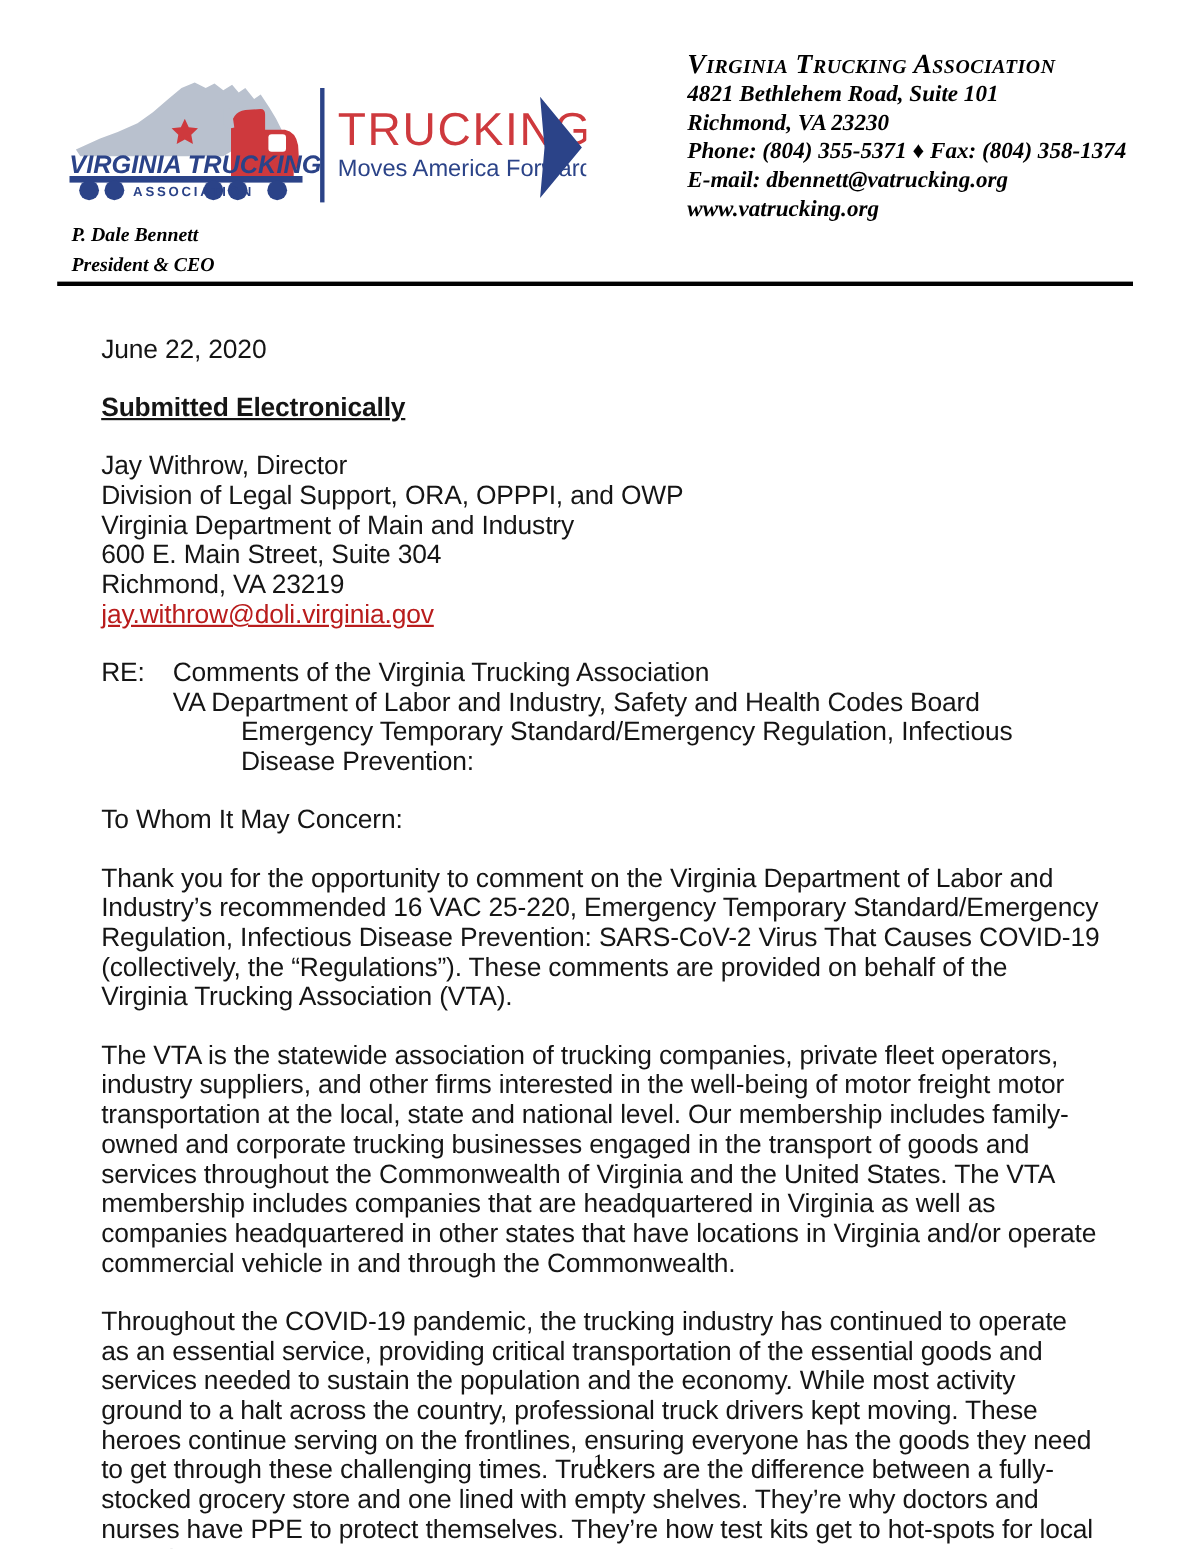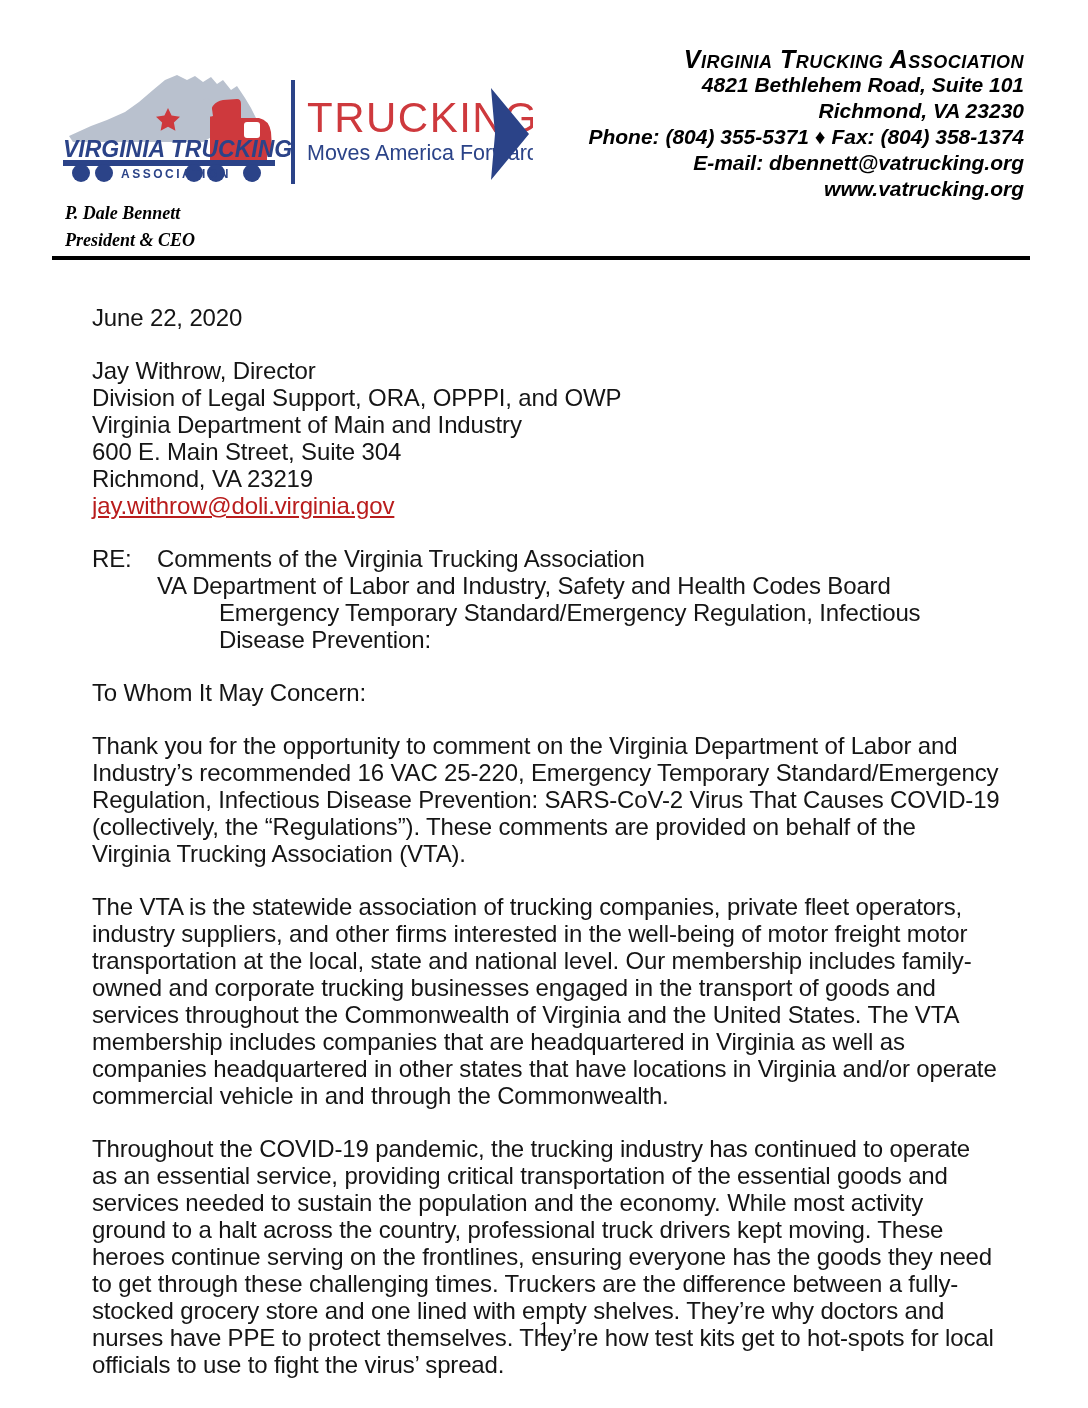--- a/index.html
+++ b/index.html
@@ -19,8 +19,7 @@
     position: absolute;
     top: 46px;
     right: 64px;
-    text-align: right;
-    font-family: Liberation Sans, sans-serif;
+    font-family: Liberation Serif, serif;
     font-weight: bold;
     font-style: italic;
     font-size: 21px;

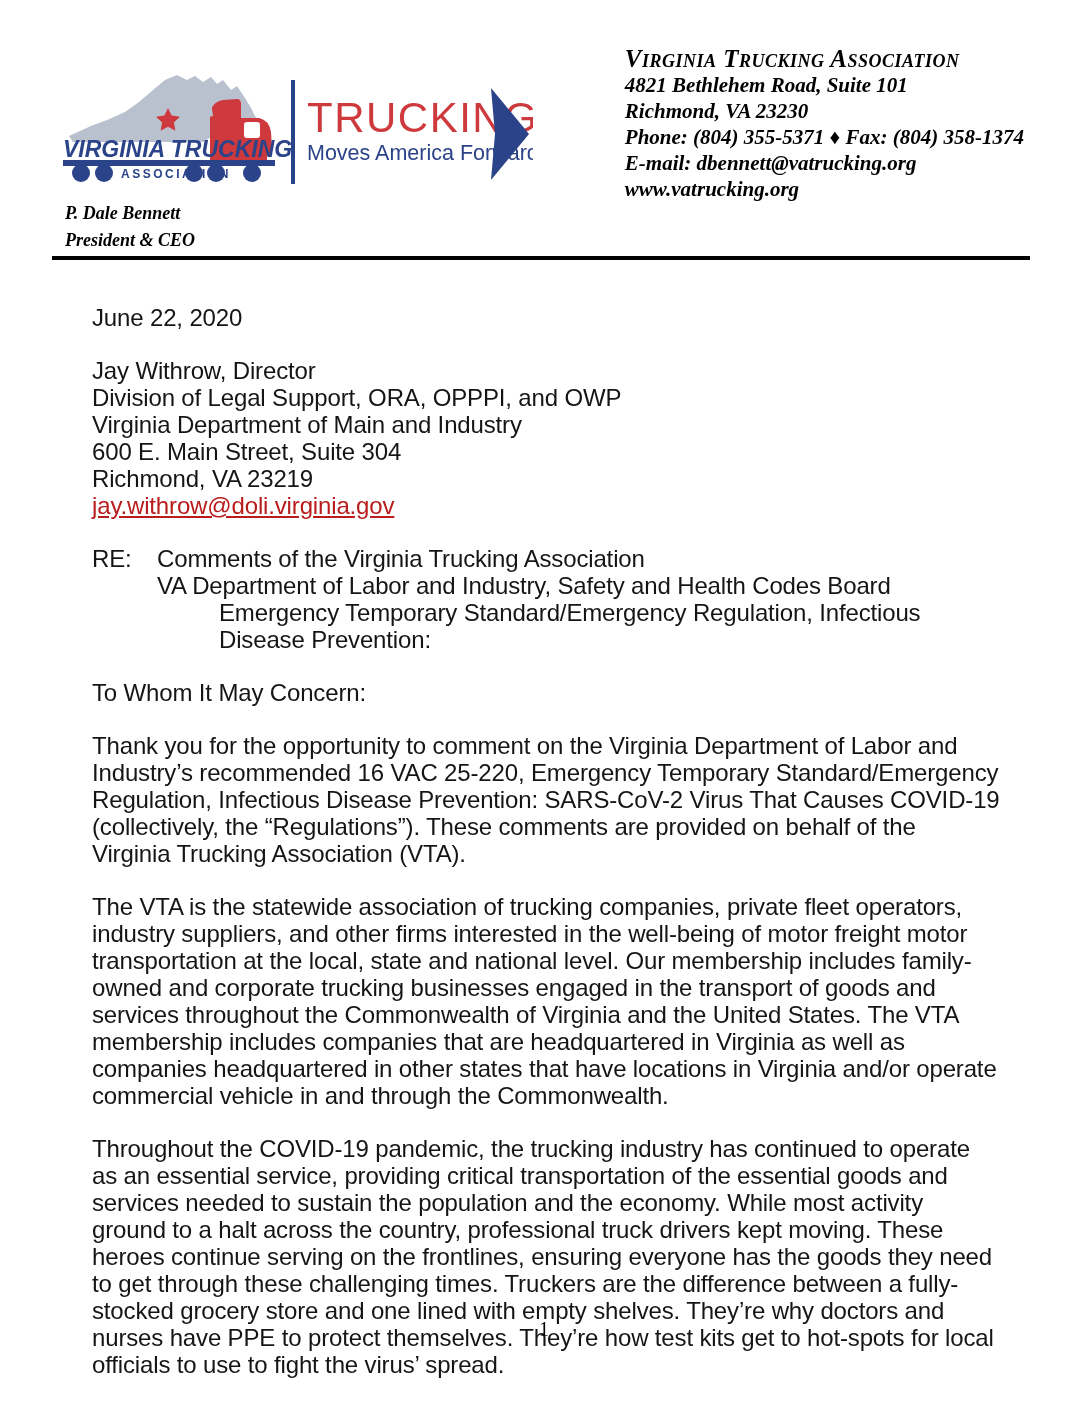--- a/index.html
+++ b/index.html
@@ -196,6 +196,9 @@
 
     <div class="block">June 22, 2020</div>
 
+    <div class="block">
+      <span class="submitted">Submitted Electronically</span>
+    </div>
 
     <div class="block">
       <div>Jay Withrow, Director</div>

